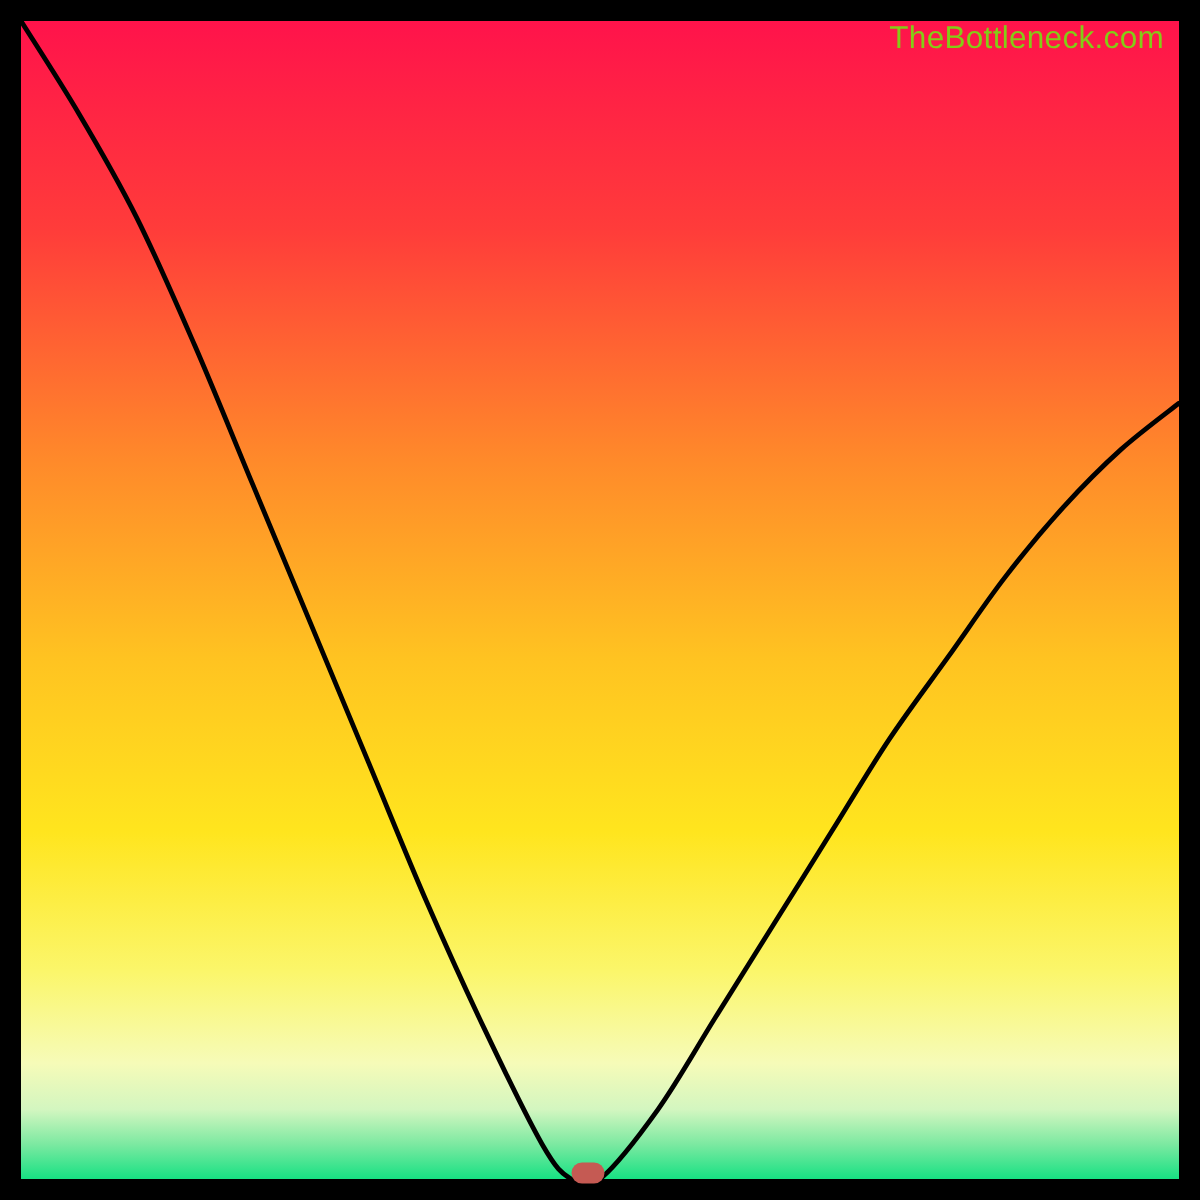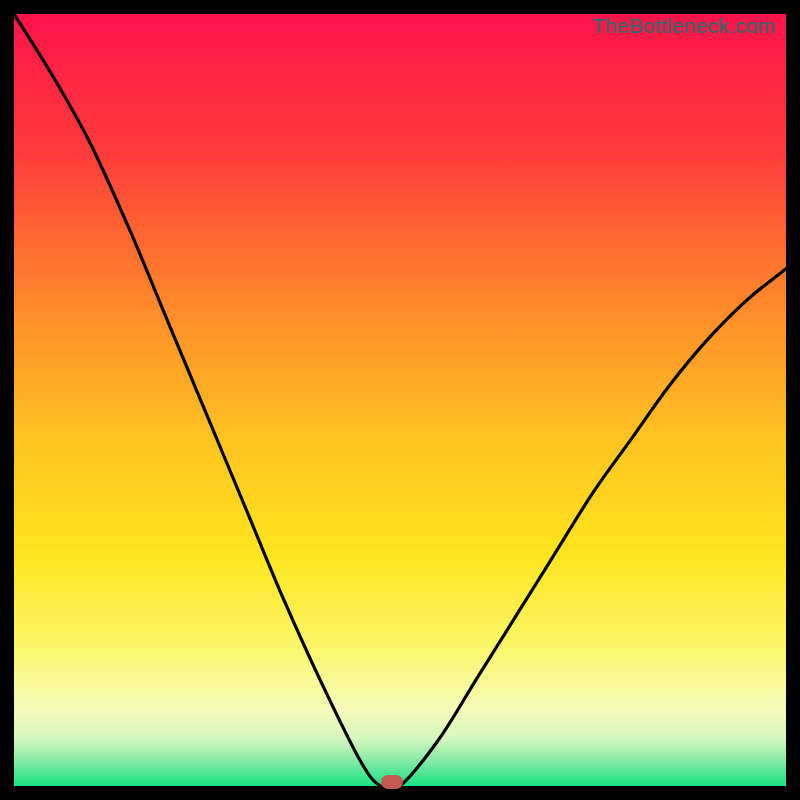--- a/index.html
+++ b/index.html
@@ -30,7 +30,7 @@
     position: absolute;
     top: 0;
     right: 10px;
-    color: #0f766e;
+    color: #84cc16;
     font-size: 21px;
     font-weight: 500;
     letter-spacing: 0.2px;

